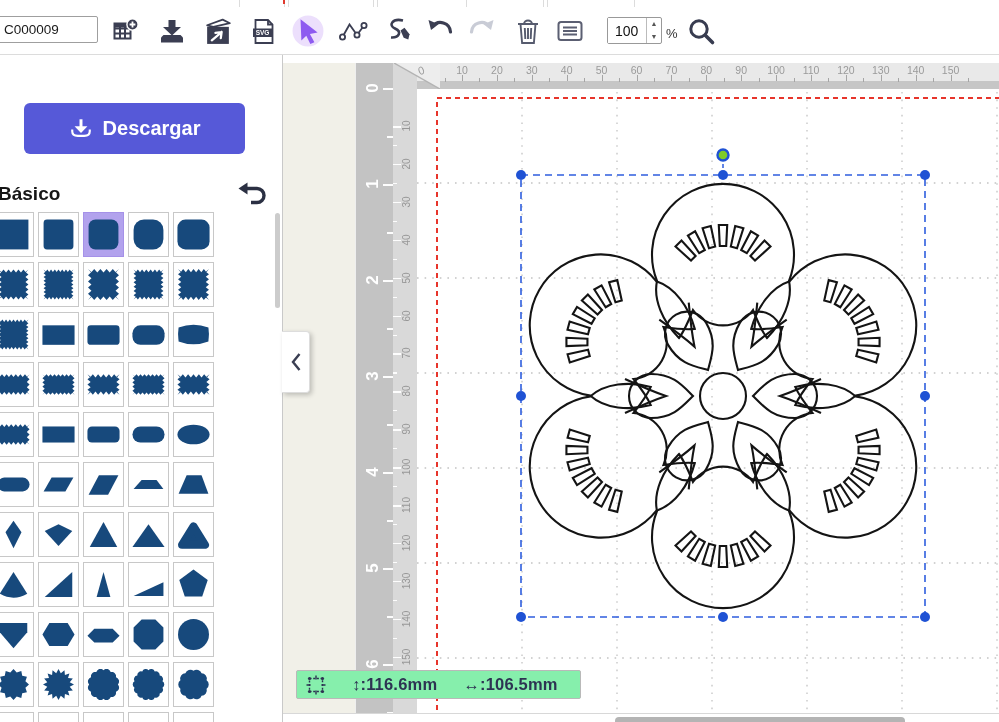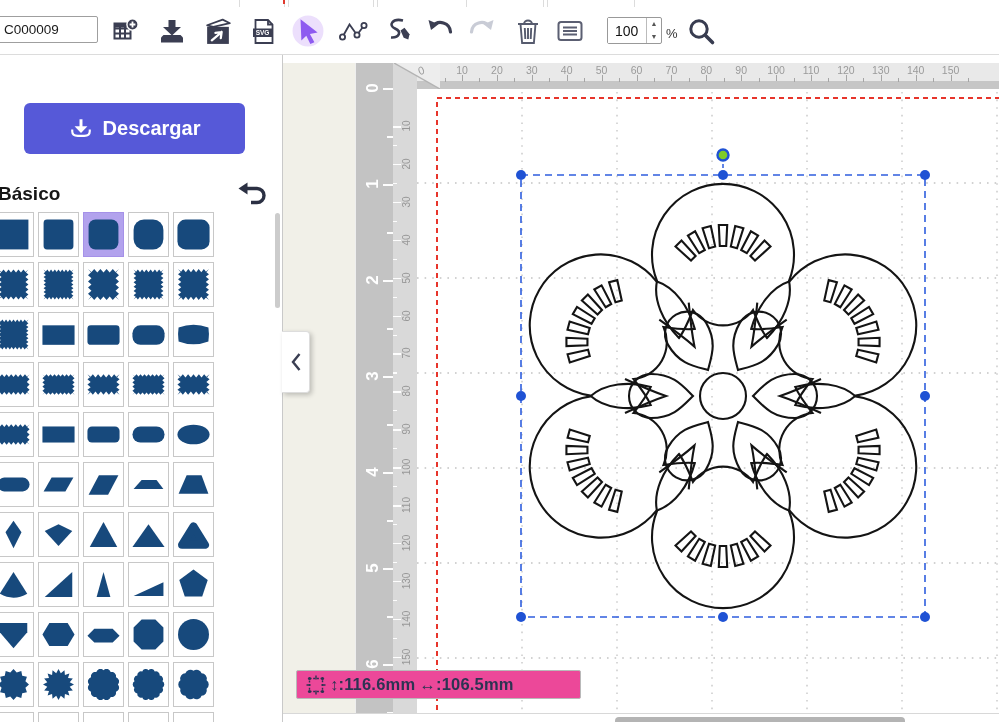--- a/index.html
+++ b/index.html
@@ -46,7 +46,7 @@
   #canvas-white { position:absolute; left:417px; top:89px; width:582px; height:624px; background:#fff; }
   #overlay { position:absolute; left:417px; top:92px; width:582px; height:621px; }
 
-  #status { position:absolute; left:296px; top:670px; width:285px; height:29px; background:#ec4899; border:1px solid #b9b9b9; border-radius:2px; display:flex; align-items:center; padding:0 9px; gap:4px; }
+  #status { position:absolute; left:296px; top:670px; width:285px; height:29px; background:#86efac; border:1px solid #b9b9b9; border-radius:2px; display:flex; align-items:center; padding:0 9px; gap:26px; }
   #status .dim { font-size:16.5px; font-weight:600; color:#2d3352; letter-spacing:.2px; }
   #bottom-line { position:absolute; left:283px; top:713px; width:716px; height:1px; background:#d8d8d8; }
   #hscroll { position:absolute; left:615px; top:717px; width:290px; height:8px; background:#b4b4b4; border-radius:4px; cursor:pointer; }

